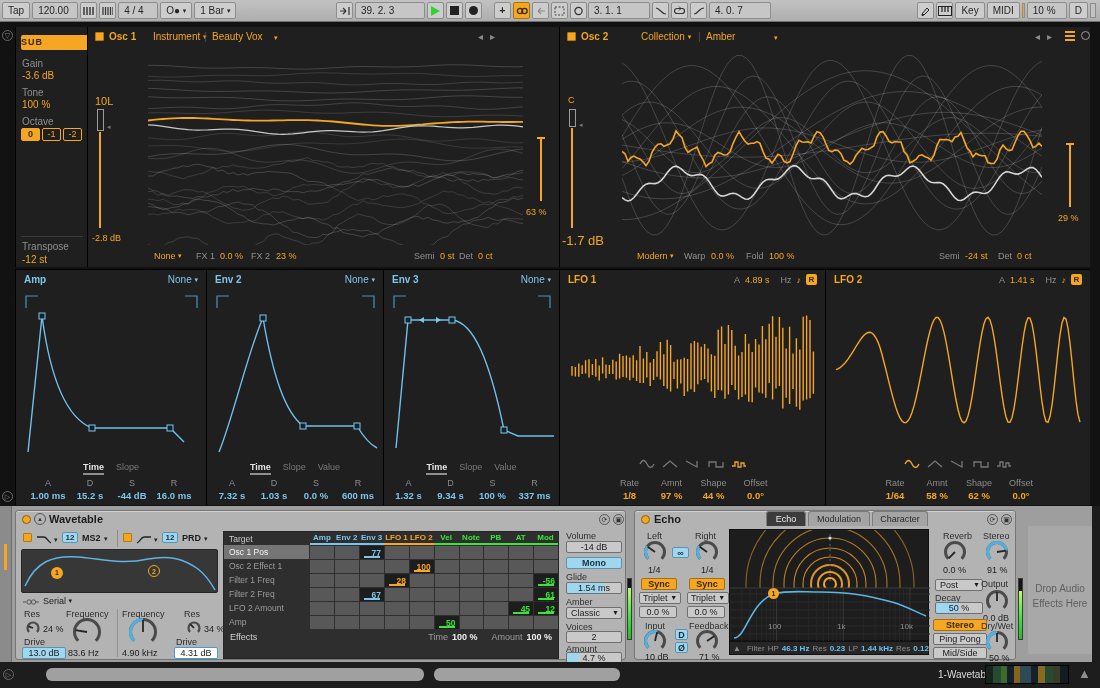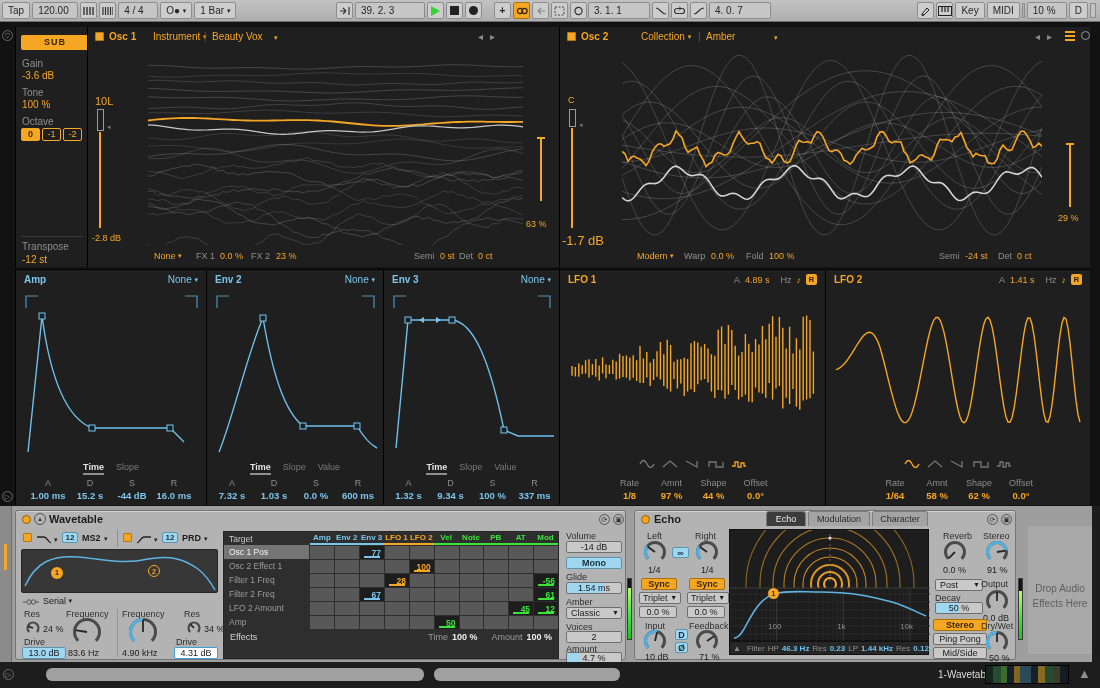--- a/index.html
+++ b/index.html
@@ -27,7 +27,7 @@
 .vslider-line{position:absolute;width:2px;background:#f5a623}
 .octbtn{width:19px;height:13px;border:1px solid #f5a623;color:#f5a623;font-size:9px;text-align:center;line-height:11px;border-radius:2px;margin-right:2px;display:inline-block}
 .octbtn.sel{background:#f5a623;color:#3a2800;font-weight:bold}
-.subbtn{position:absolute;left:5px;top:8px;width:68px;height:15px;background:#f5a623;border-radius:2px;color:#3a2800;font-weight:bold;font-size:9px;text-align:center;line-height:15px;text-transform:uppercase;letter-spacing:1px}
+.subbtn{position:absolute;left:5px;top:8px;width:68px;height:15px;background:#f5a623;border-radius:2px;color:#3a2800;font-weight:bold;font-size:9px;line-height:15px;text-transform:uppercase;letter-spacing:1px}
 .envpanel,.lfopanel{top:0;height:236px}
 .bname{position:absolute;left:8px;top:4px;color:#7cc5ea;font-weight:bold}
 .lname{position:absolute;left:8px;top:4px;color:#f5a623;font-weight:bold}

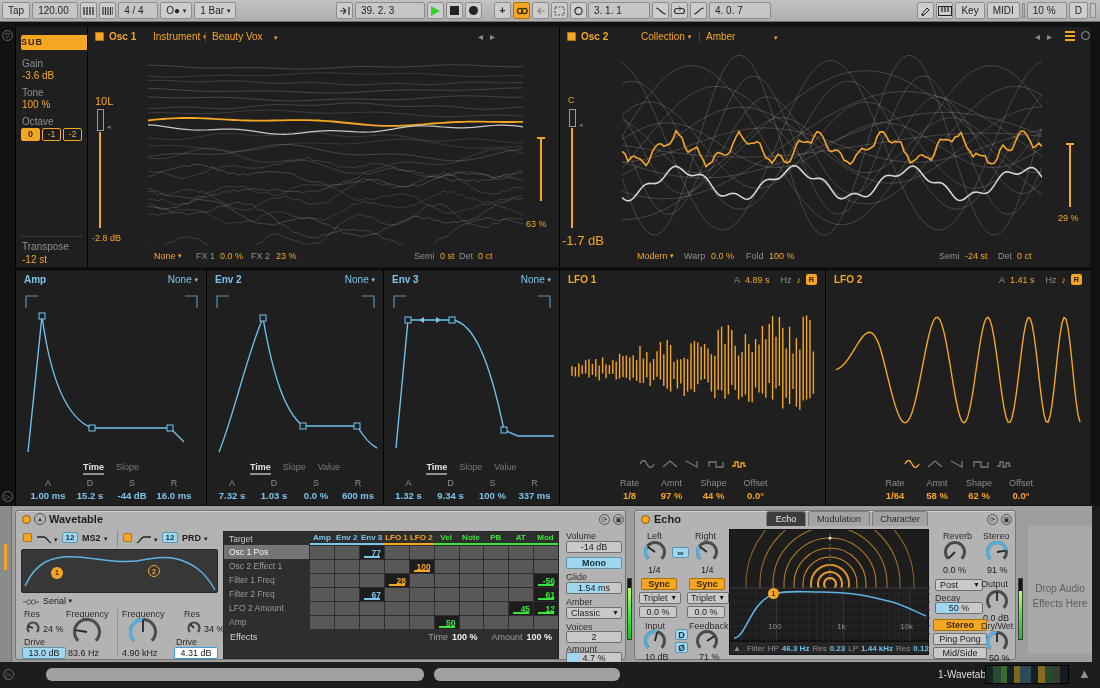--- a/index.html
+++ b/index.html
@@ -249,7 +249,7 @@
       </svg>
     <div class="abs" style="left:449px;top:110px;width:8px;height:2px;background:#f5a623"></div>
     <div class="vslider-line" style="left:452px;top:112px;height:62px"></div>
-    <div class="abs oval" style="left:438px;top:192px;font-size:9px">63 %</div>
+    <div class="abs oval" style="left:438px;top:180px;font-size:9px">63 %</div>
     <div class="abs" style="left:0;right:0;top:224px;font-size:9px">
       <span class="abs oval" style="left:66px"><span>None</span> <span class="dd">▾</span></span>
       <span class="abs dlbl" style="left:108px">FX 1</span>

